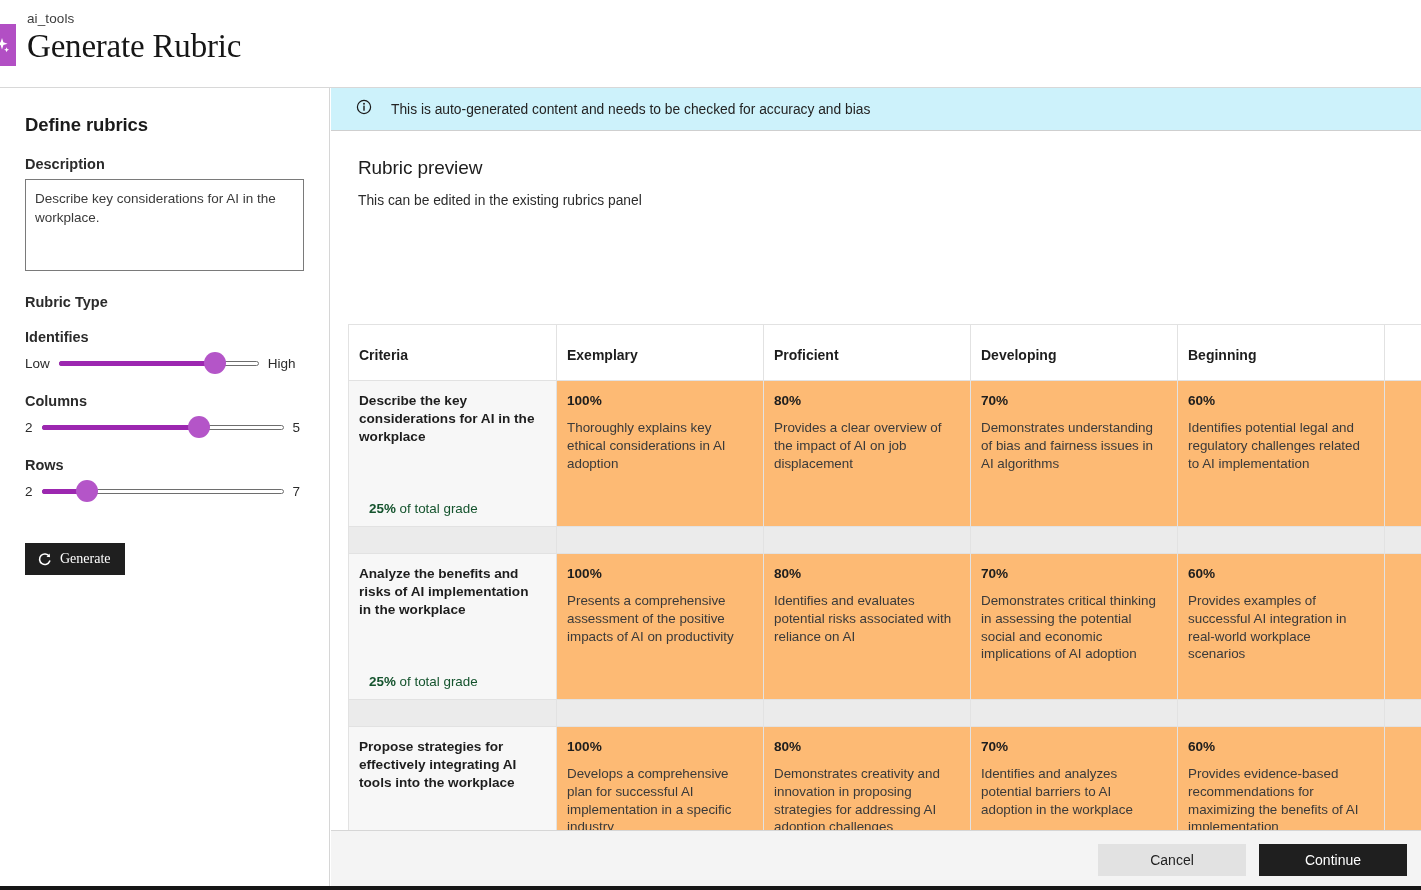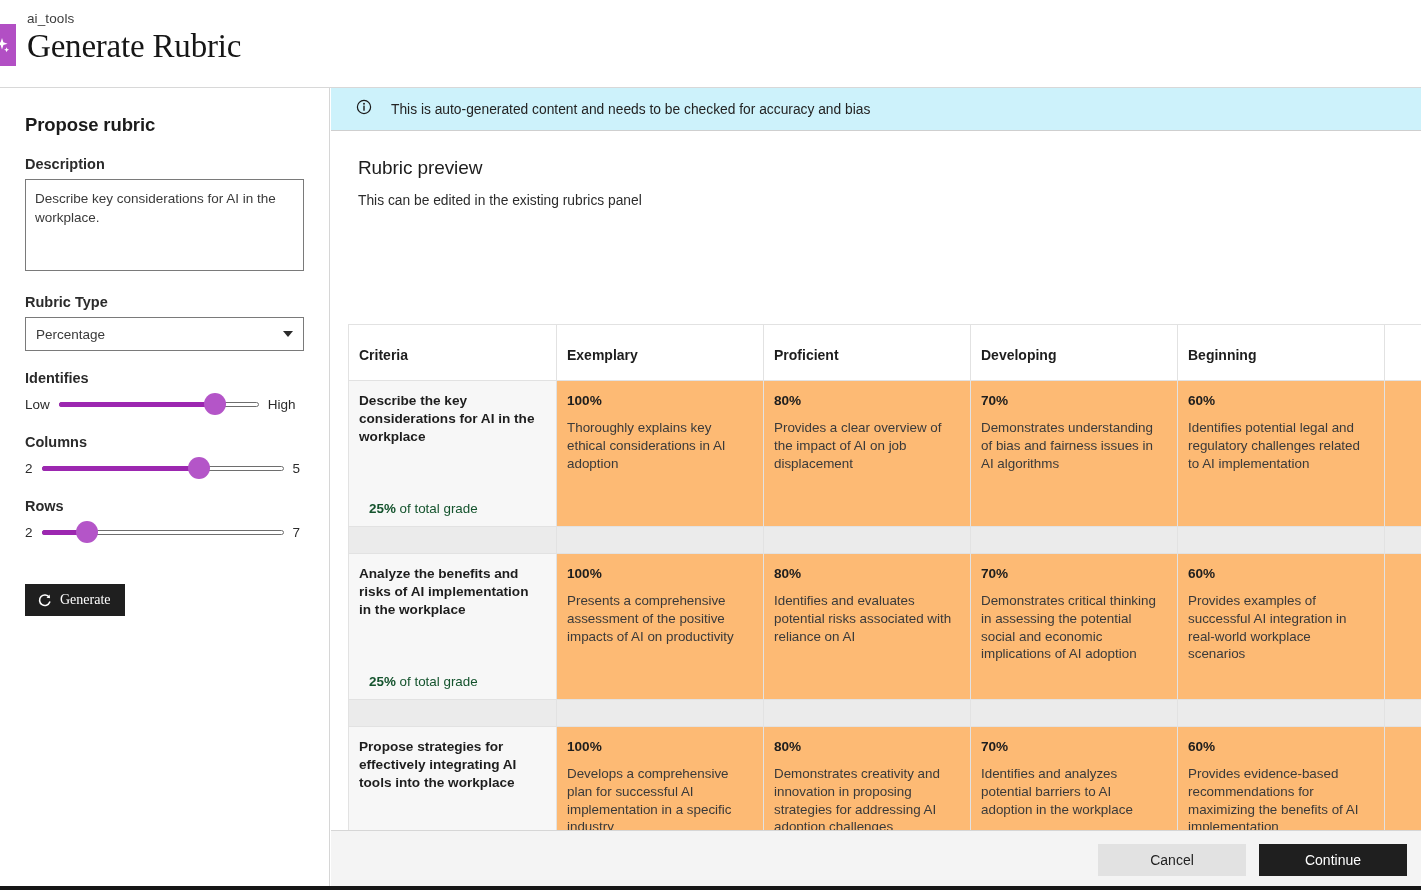--- a/index.html
+++ b/index.html
@@ -245,7 +245,7 @@
 
   <div class="sidebar">
     <div class="sidebar-inner">
-      <h2>Propose rubric</h2>
+      <h2>Define rubrics</h2>
 
       <div class="field-block">
         <label class="field-label">Description</label>

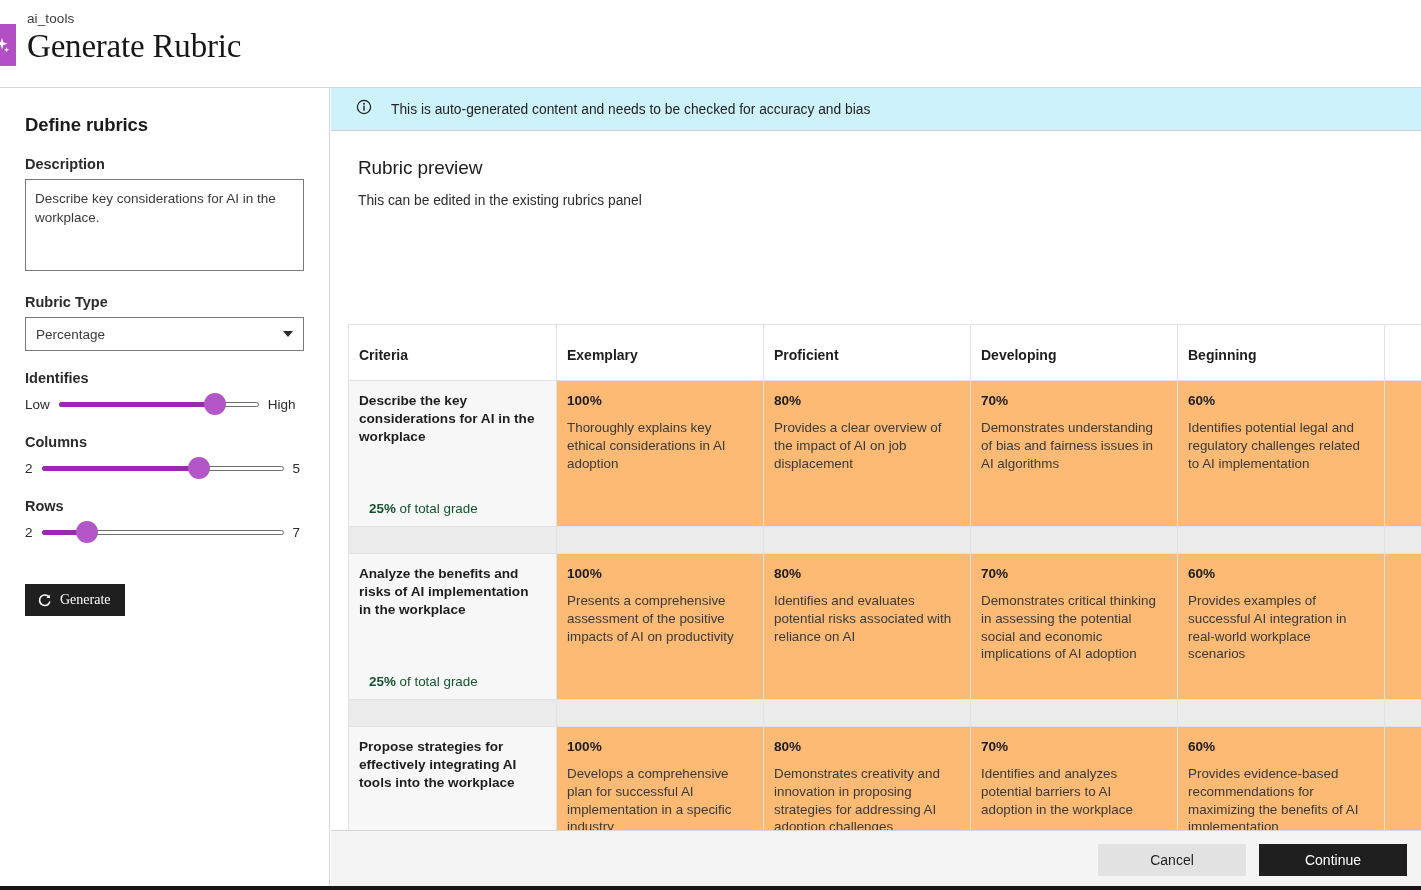--- a/index.html
+++ b/index.html
@@ -254,10 +254,6 @@
 
       <div class="field-block">
         <label class="field-label">Rubric Type</label>
-        <div class="select-wrap">
-          <span class="select-value">Percentage</span>
-          <span class="select-caret"></span>
-        </div>
       </div>
 
       <div class="field-block">

